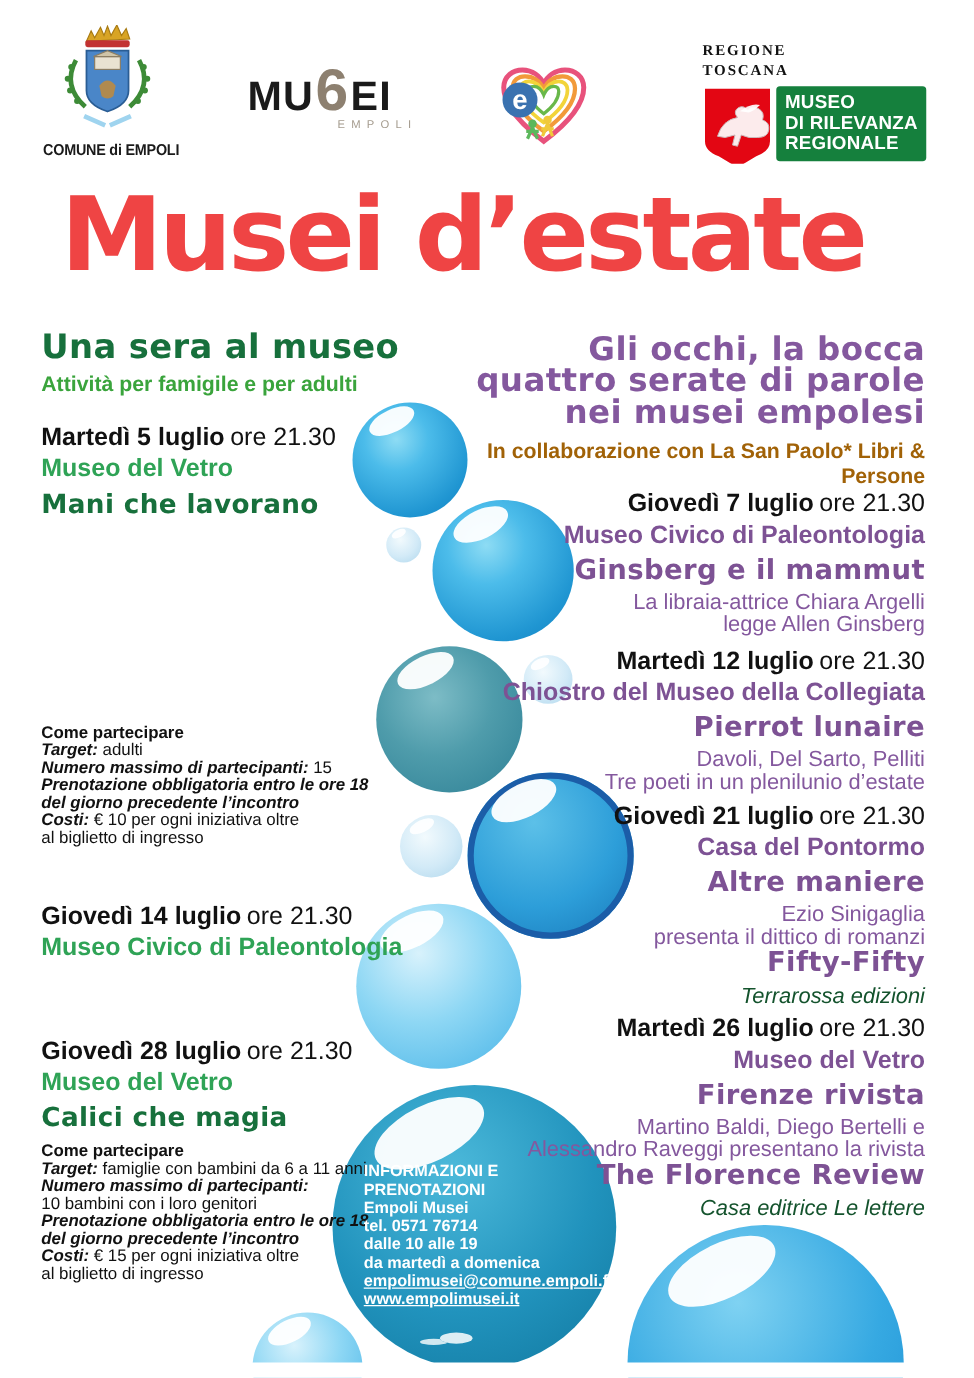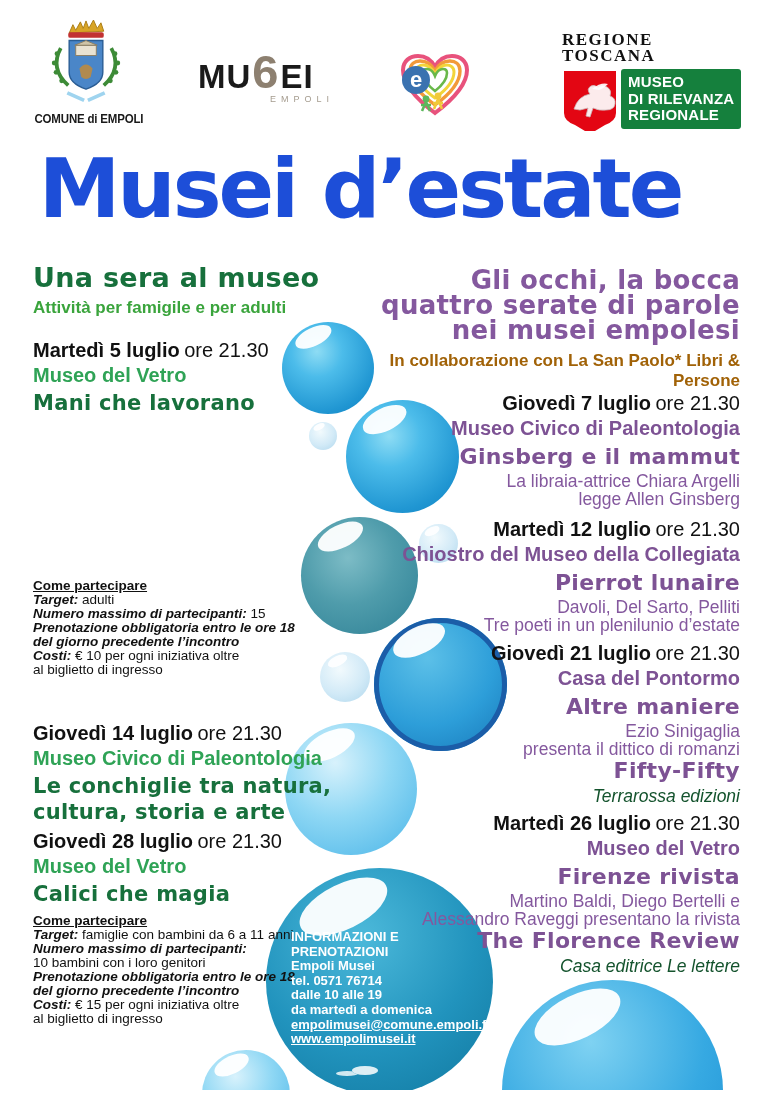--- a/index.html
+++ b/index.html
@@ -35,7 +35,7 @@
   .musei-city{font-size:9px;letter-spacing:5px;color:#a59c8f;text-align:right;margin-top:1px;padding-right:4px;}
   .logo-heart{left:399px;top:53px;}
   .logo-regione{left:562px;top:32px;width:186px;}
-  .regione-name{font-family:"Liberation Serif",serif;font-size:17px;font-weight:700;
+  .regione-name{font-family:"Liberation Serif",serif;font-size:12px;font-weight:700;
       letter-spacing:1.5px;line-height:16px;color:#111;}
   .regione-row{display:flex;margin-top:5px;align-items:flex-start;}
   .badge{background:#15803d;color:#fff;font-weight:800;font-size:15px;line-height:16.5px;

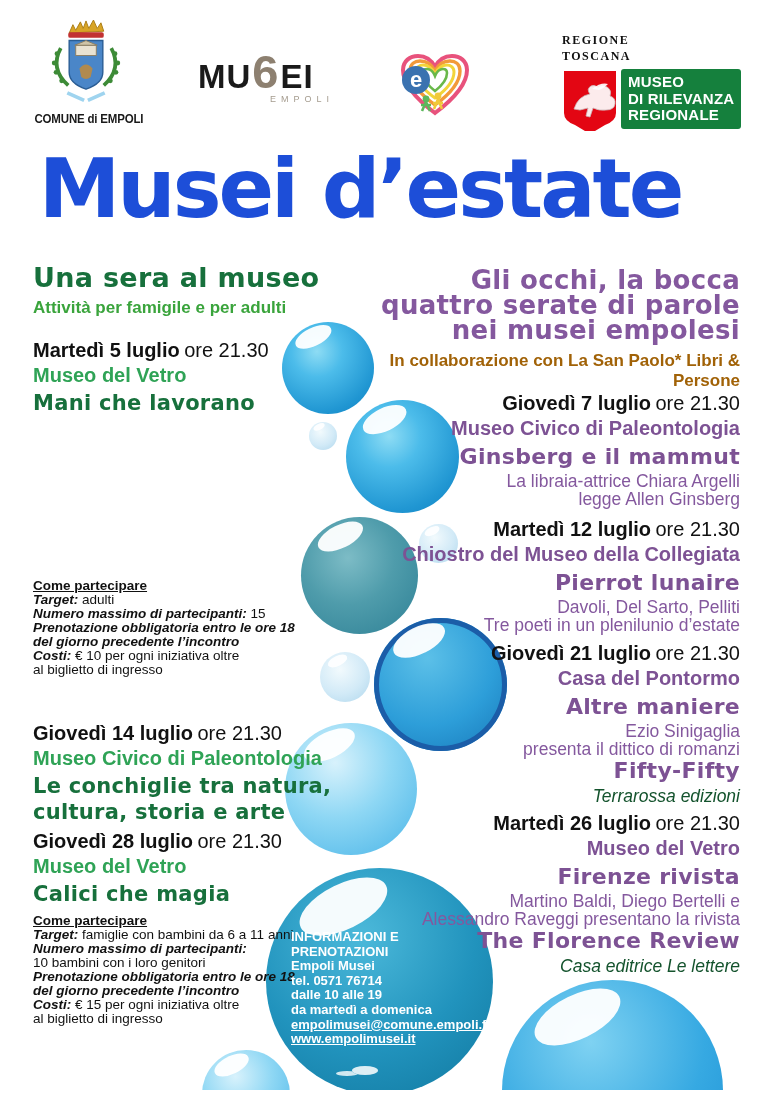--- a/index.html
+++ b/index.html
@@ -42,9 +42,9 @@
       padding:5px 7px;border-radius:3px;margin-left:3px;letter-spacing:.2px;}
 
   
-  .main-title{position:absolute;top:148px;left:5px;width:710px;text-align:center;z-index:3;
+  .main-title{position:absolute;top:148px;left:15px;width:710px;text-align:center;z-index:3;
       font-family:"DejaVu Sans","Liberation Sans",sans-serif;font-size:82px;font-weight:800;
-      letter-spacing:-3px;color:#1d4ed8;line-height:1;}
+      letter-spacing:-3px;color:#ef4444;line-height:1;}
 
   
   .lcol{position:absolute;left:33px;z-index:3;width:372px;}

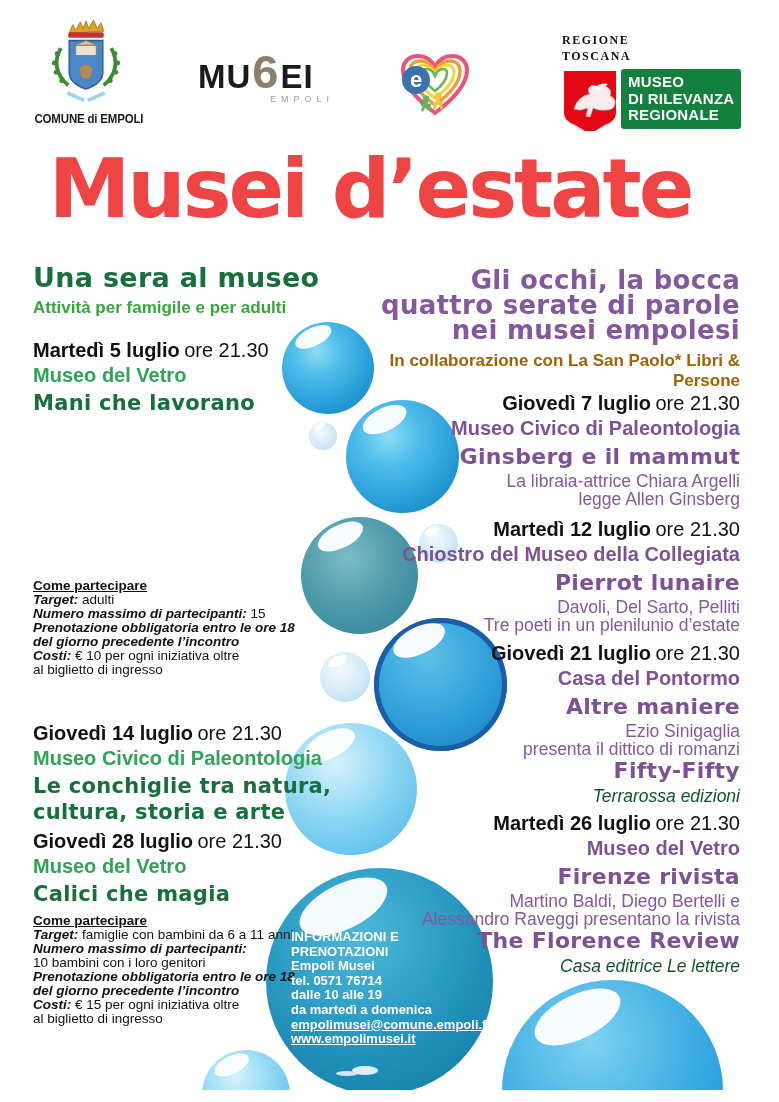--- a/index.html
+++ b/index.html
@@ -57,7 +57,7 @@
   .l-etitle{font-size:21px;font-weight:800;color:#17703c;line-height:25.5px;margin-top:4px;
       letter-spacing:.3px;font-family:"DejaVu Sans","Liberation Sans",sans-serif;}
   .info{font-size:13.5px;line-height:14px;color:#111;width:290px;}
-  .info-h{font-weight:700;text-decoration:underline;}
+  .info-h{font-weight:700;}
   .lab{font-weight:700;font-style:italic;}
   .bookit{font-weight:700;font-style:italic;}
 

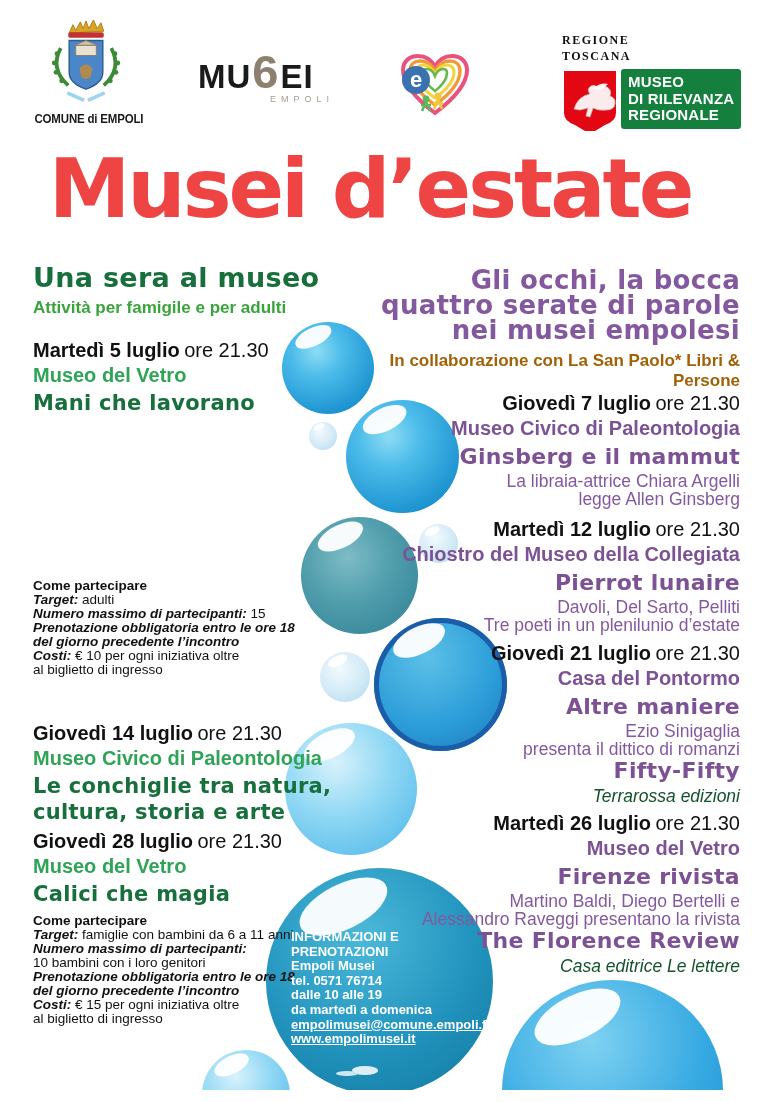--- a/index.html
+++ b/index.html
@@ -194,10 +194,6 @@
   <div class="lcol" style="top:722px">
     <div><span class="date">Giovedì 14 luglio</span> <span class="time">ore 21.30</span></div>
     <div class="l-venue">Museo Civico di Paleontologia</div>
-    <div class="l-etitle">
-      <div>Le conchiglie tra natura,</div>
-      <div>cultura, storia e arte</div>
-    </div>
   </div>
 
   <div class="lcol" style="top:830px">

